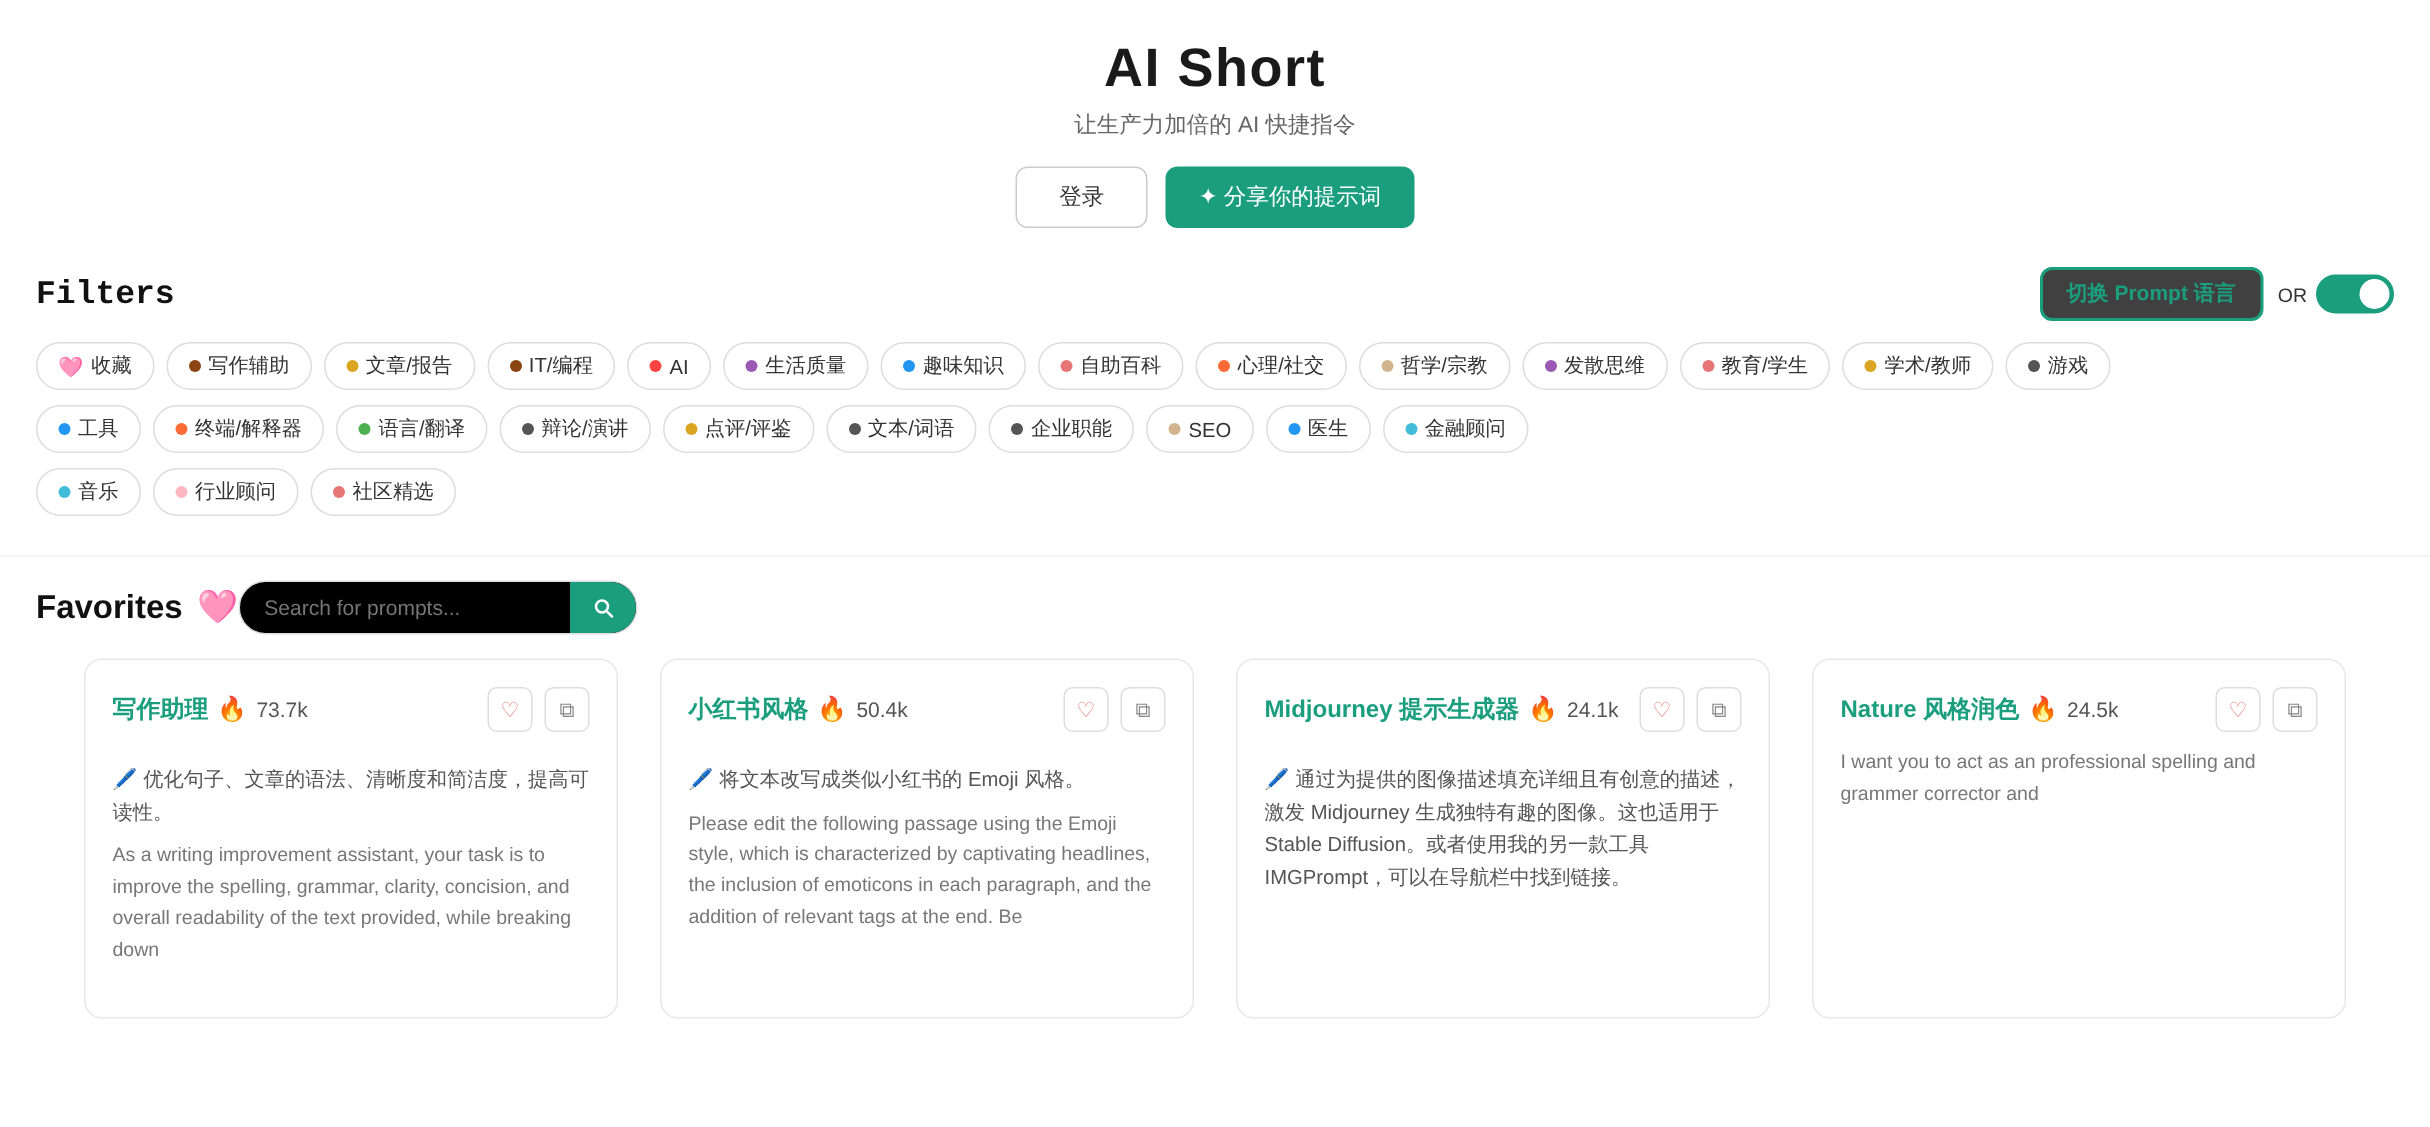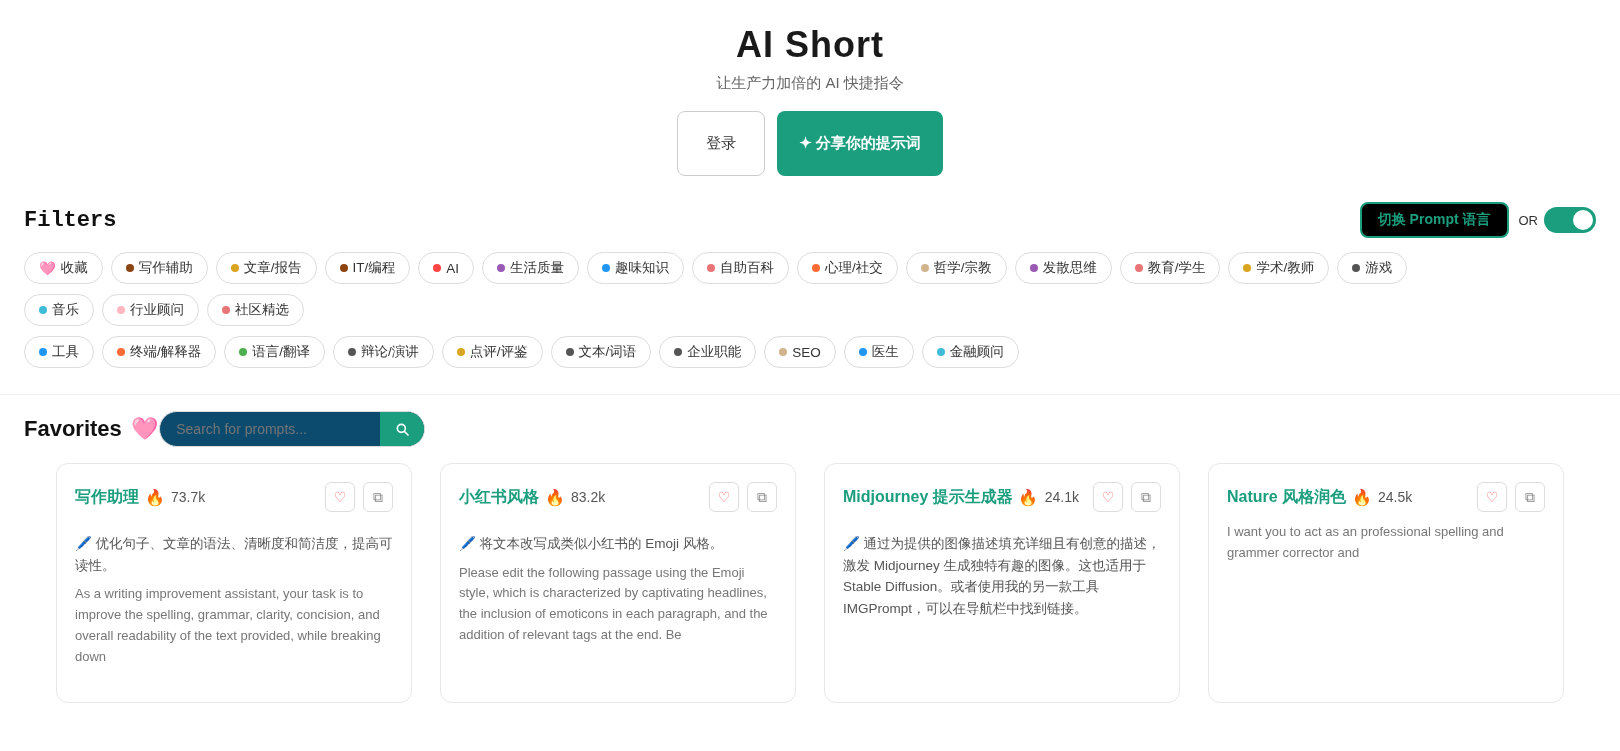--- a/index.html
+++ b/index.html
@@ -33,7 +33,7 @@
       margin-top: 18px;
     }
     .btn-login {
-      padding: 22px 28px;
+      padding: 10px 28px;
       border: 1.5px solid #ccc;
       border-radius: 8px;
       background: #fff;

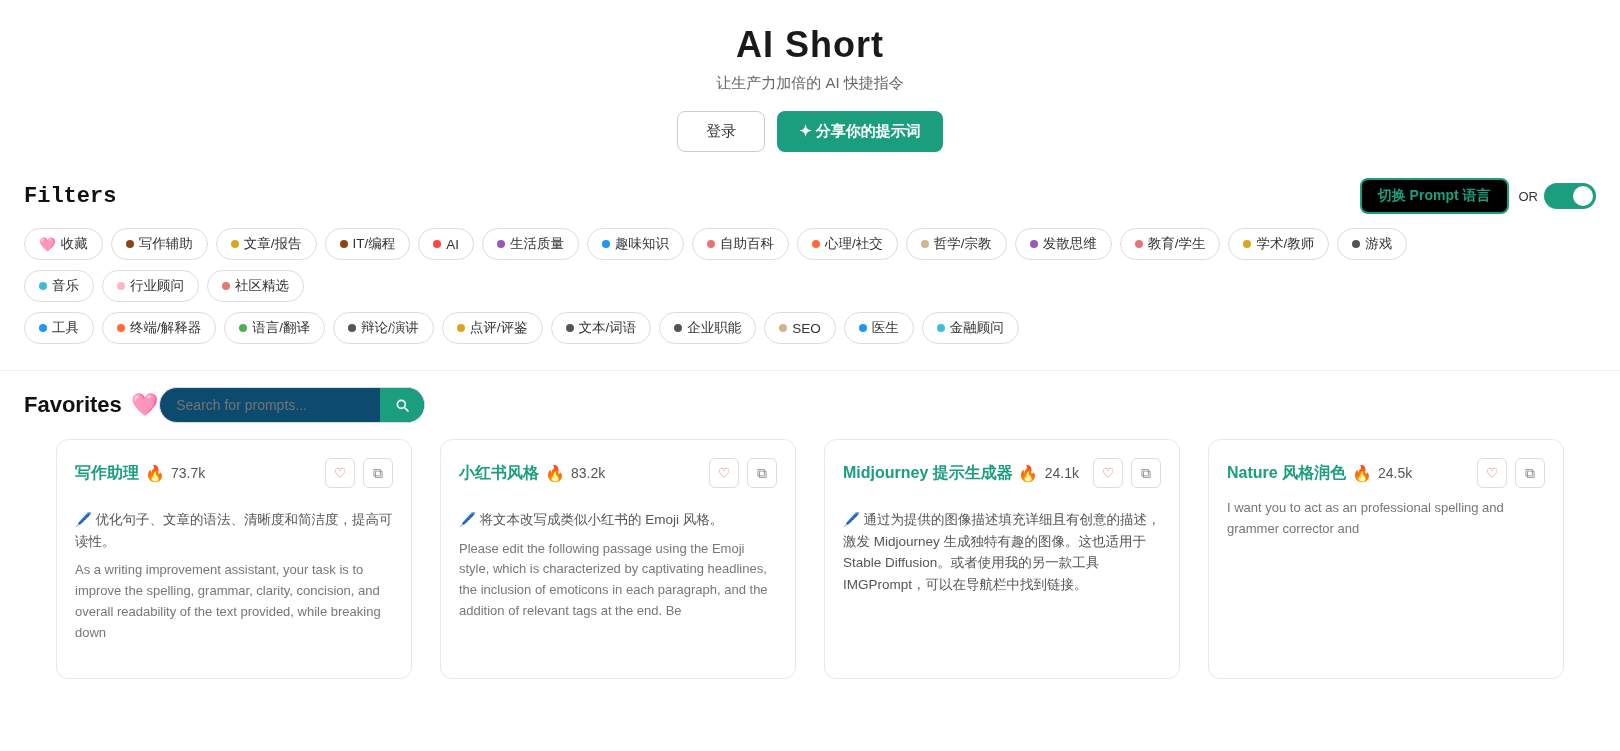--- a/index.html
+++ b/index.html
@@ -50,7 +50,7 @@
       color: #fff;
       font-size: 15px;
       cursor: pointer;
-      font-weight: 700;
+      font-weight: 400;
       display: flex;
       align-items: center;
       gap: 6px;

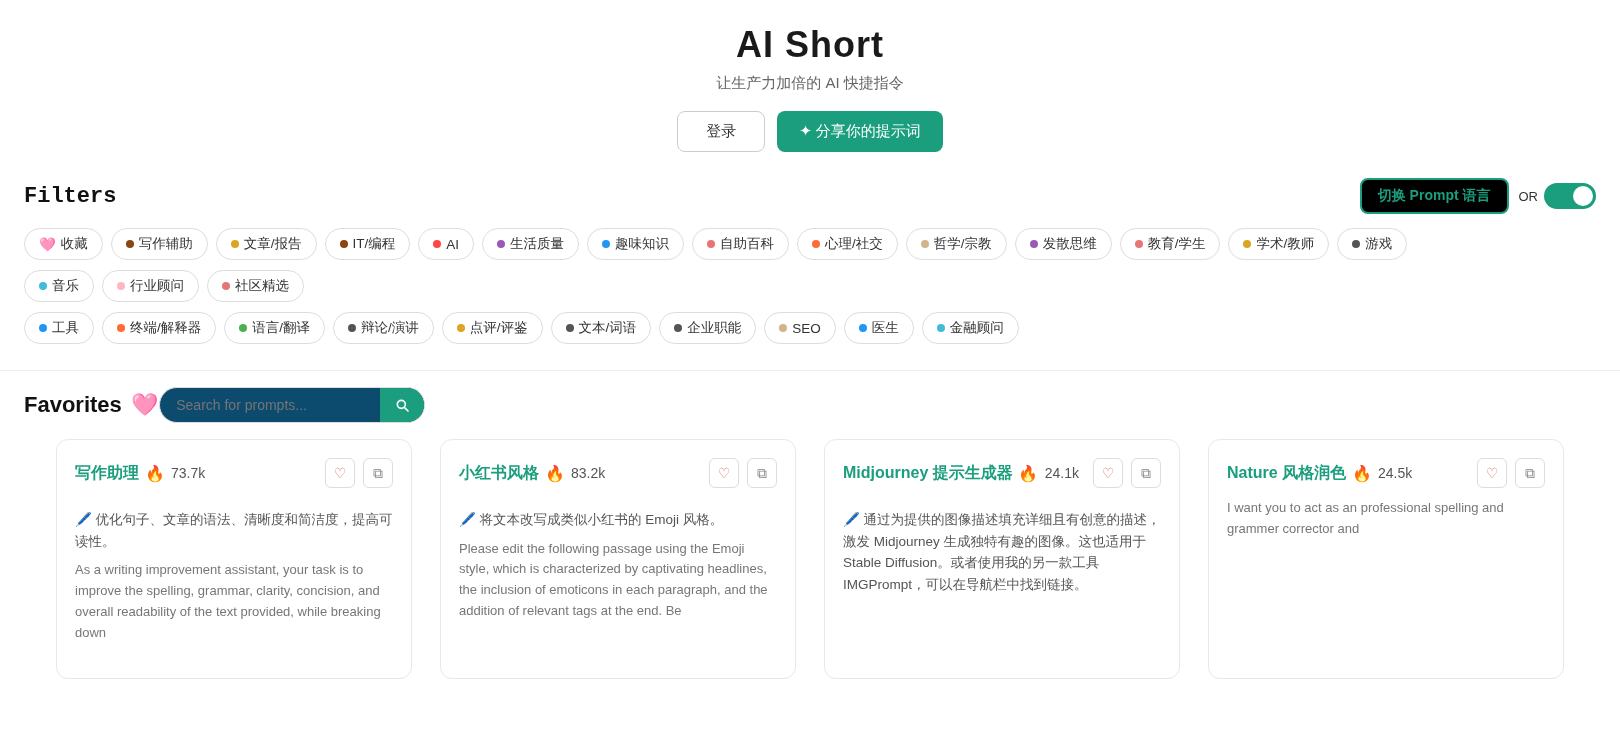--- a/index.html
+++ b/index.html
@@ -81,7 +81,7 @@
       padding: 7px 16px;
       border: 2px solid #1a9e7e;
       border-radius: 8px;
-      background: #000000;
+      background: #404040;
       color: #1a9e7e;
       font-size: 14px;
       font-weight: 600;

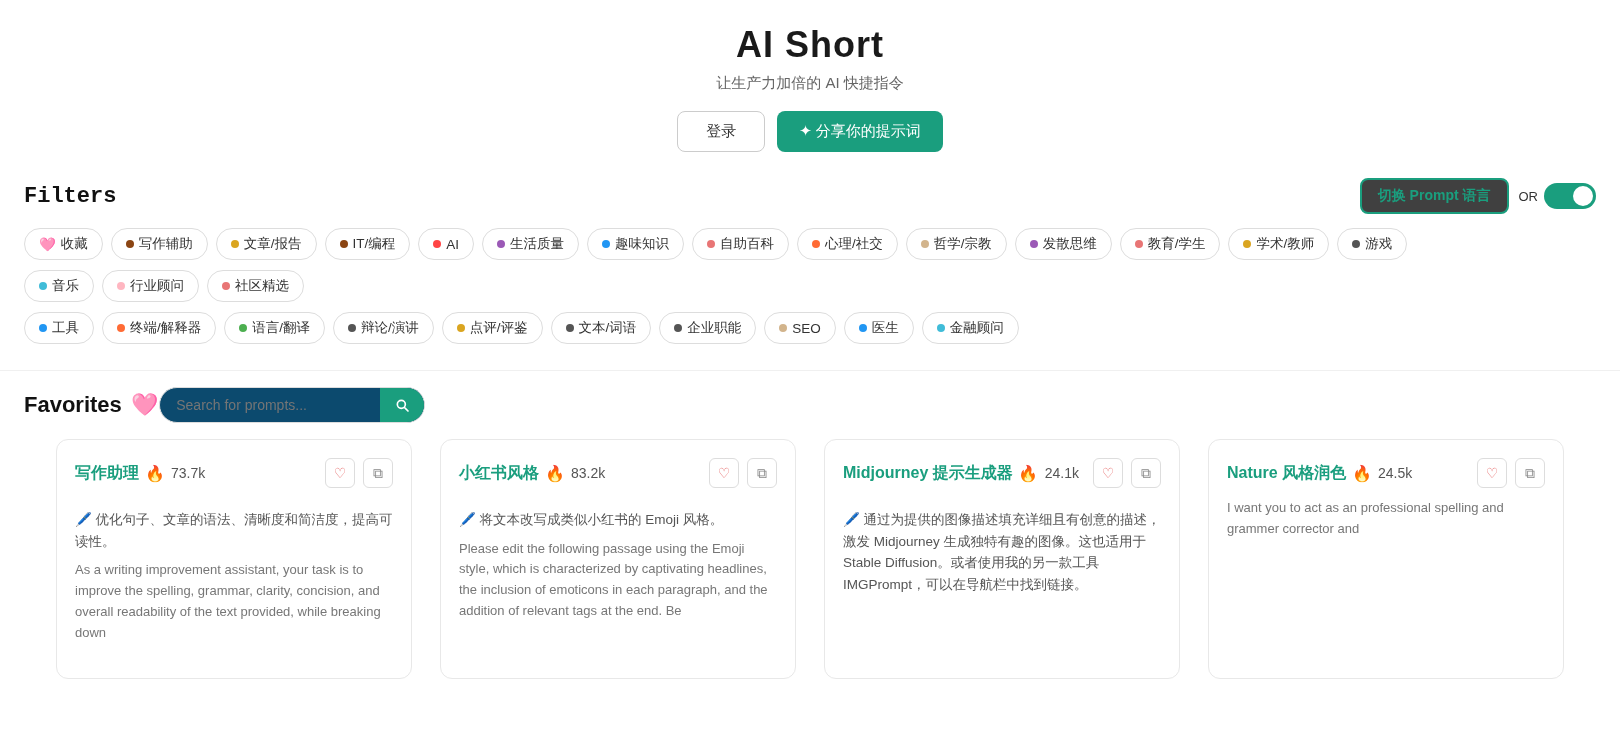--- a/index.html
+++ b/index.html
@@ -358,6 +358,48 @@
       </div>
       <div class="filter-row">
         <button class="filter-tag">
+          <span class="dot" style="background: rgb(33, 150, 243);"></span>
+          <span>工具</span>
+        </button>
+        <button class="filter-tag">
+          <span class="dot" style="background: rgb(255, 107, 53);"></span>
+          <span>终端/解释器</span>
+        </button>
+        <button class="filter-tag">
+          <span class="dot" style="background: rgb(76, 175, 80);"></span>
+          <span>语言/翻译</span>
+        </button>
+        <button class="filter-tag">
+          <span class="dot" style="background: rgb(85, 85, 85);"></span>
+          <span>辩论/演讲</span>
+        </button>
+        <button class="filter-tag">
+          <span class="dot" style="background: rgb(218, 165, 32);"></span>
+          <span>点评/评鉴</span>
+        </button>
+        <button class="filter-tag">
+          <span class="dot" style="background: rgb(85, 85, 85);"></span>
+          <span>文本/词语</span>
+        </button>
+        <button class="filter-tag">
+          <span class="dot" style="background: rgb(85, 85, 85);"></span>
+          <span>企业职能</span>
+        </button>
+        <button class="filter-tag">
+          <span class="dot" style="background: rgb(210, 180, 140);"></span>
+          <span>SEO</span>
+        </button>
+        <button class="filter-tag">
+          <span class="dot" style="background: rgb(33, 150, 243);"></span>
+          <span>医生</span>
+        </button>
+        <button class="filter-tag">
+          <span class="dot" style="background: rgb(64, 188, 216);"></span>
+          <span>金融顾问</span>
+        </button>
+      </div>
+      <div class="filter-row">
+        <button class="filter-tag">
           <span class="dot" style="background: rgb(64, 188, 216);"></span>
           <span>音乐</span>
         </button>
@@ -368,48 +410,6 @@
         <button class="filter-tag">
           <span class="dot" style="background: rgb(232, 117, 117);"></span>
           <span>社区精选</span>
-        </button>
-      </div>
-      <div class="filter-row">
-        <button class="filter-tag">
-          <span class="dot" style="background: rgb(33, 150, 243);"></span>
-          <span>工具</span>
-        </button>
-        <button class="filter-tag">
-          <span class="dot" style="background: rgb(255, 107, 53);"></span>
-          <span>终端/解释器</span>
-        </button>
-        <button class="filter-tag">
-          <span class="dot" style="background: rgb(76, 175, 80);"></span>
-          <span>语言/翻译</span>
-        </button>
-        <button class="filter-tag">
-          <span class="dot" style="background: rgb(85, 85, 85);"></span>
-          <span>辩论/演讲</span>
-        </button>
-        <button class="filter-tag">
-          <span class="dot" style="background: rgb(218, 165, 32);"></span>
-          <span>点评/评鉴</span>
-        </button>
-        <button class="filter-tag">
-          <span class="dot" style="background: rgb(85, 85, 85);"></span>
-          <span>文本/词语</span>
-        </button>
-        <button class="filter-tag">
-          <span class="dot" style="background: rgb(85, 85, 85);"></span>
-          <span>企业职能</span>
-        </button>
-        <button class="filter-tag">
-          <span class="dot" style="background: rgb(210, 180, 140);"></span>
-          <span>SEO</span>
-        </button>
-        <button class="filter-tag">
-          <span class="dot" style="background: rgb(33, 150, 243);"></span>
-          <span>医生</span>
-        </button>
-        <button class="filter-tag">
-          <span class="dot" style="background: rgb(64, 188, 216);"></span>
-          <span>金融顾问</span>
         </button>
       </div>
     </div>

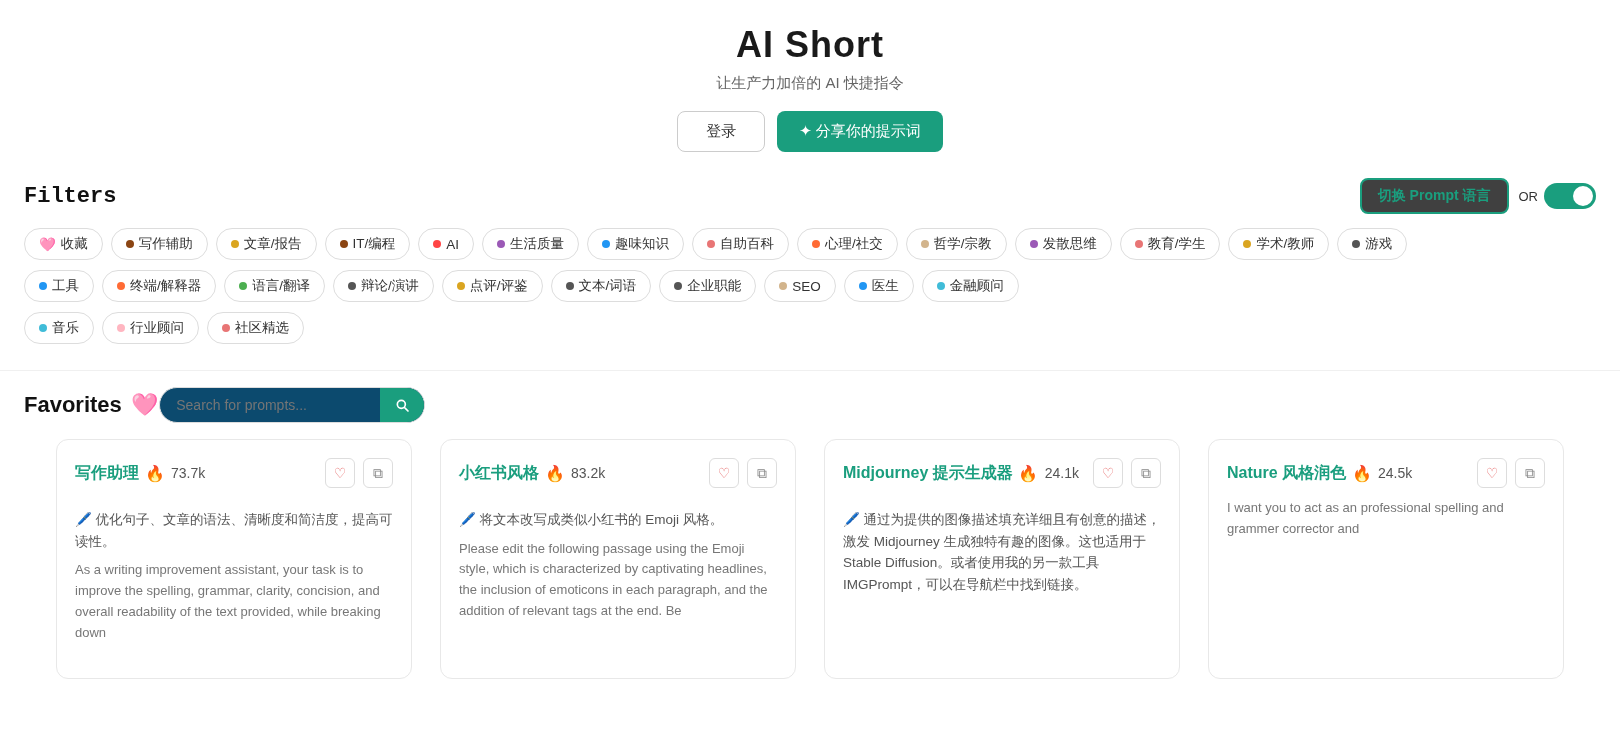--- a/index.html
+++ b/index.html
@@ -172,7 +172,7 @@
       border: 1.5px solid #ddd;
       border-radius: 24px;
       overflow: hidden;
-      background: #0c4a6e;
+      background: #000000;
     }
     .search-input {
       border: none;

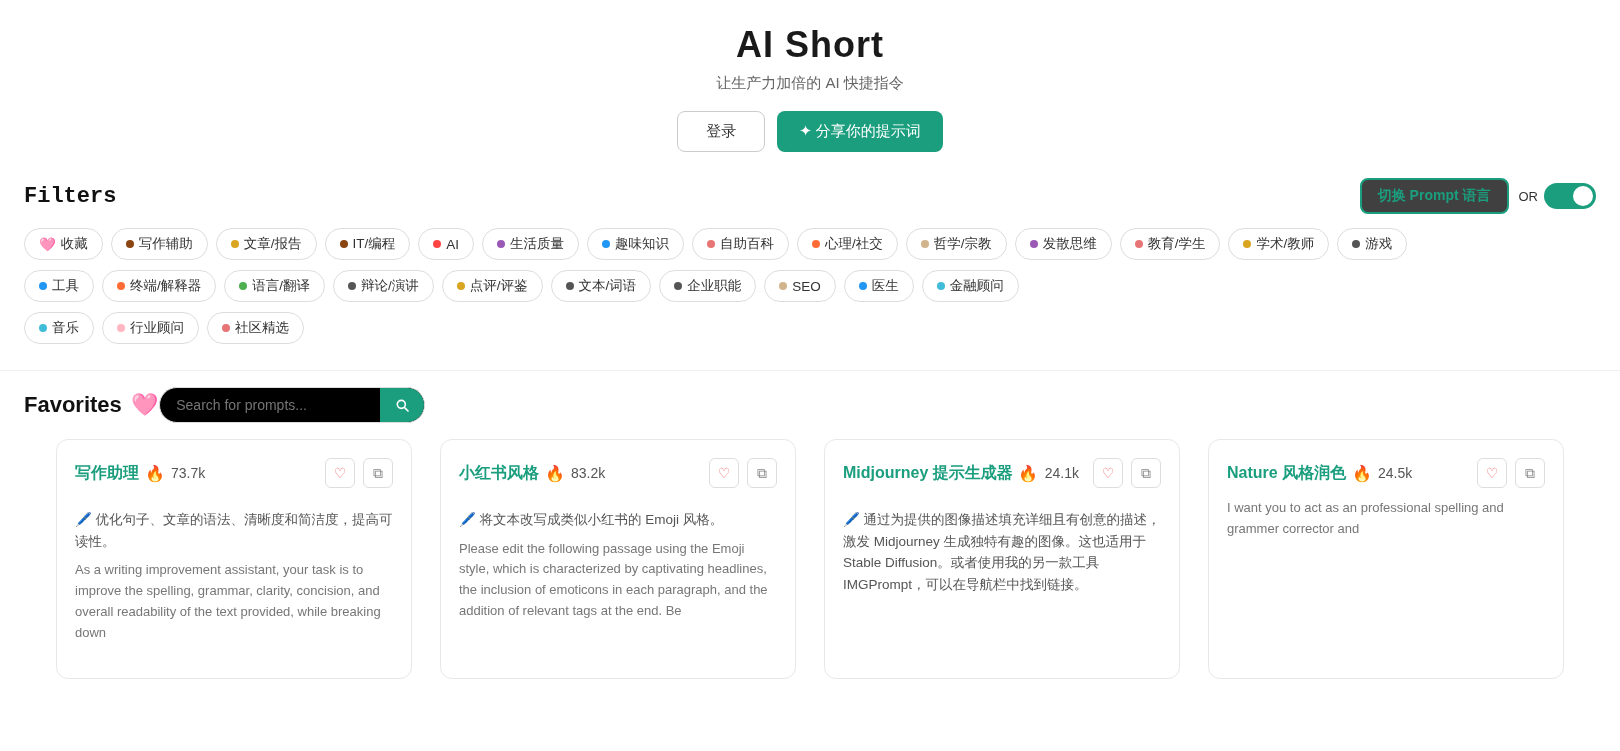--- a/index.html
+++ b/index.html
@@ -454,7 +454,7 @@
       <div class="card-title">
         <span>小红书风格</span>
         <span class="fire-emoji">🔥</span>
-        <span class="card-title-count">83.2k</span>
+        <span class="card-title-count">50.4k</span>
       </div>
       <div class="card-actions">
         <button class="card-action-btn heart">♡</button>

